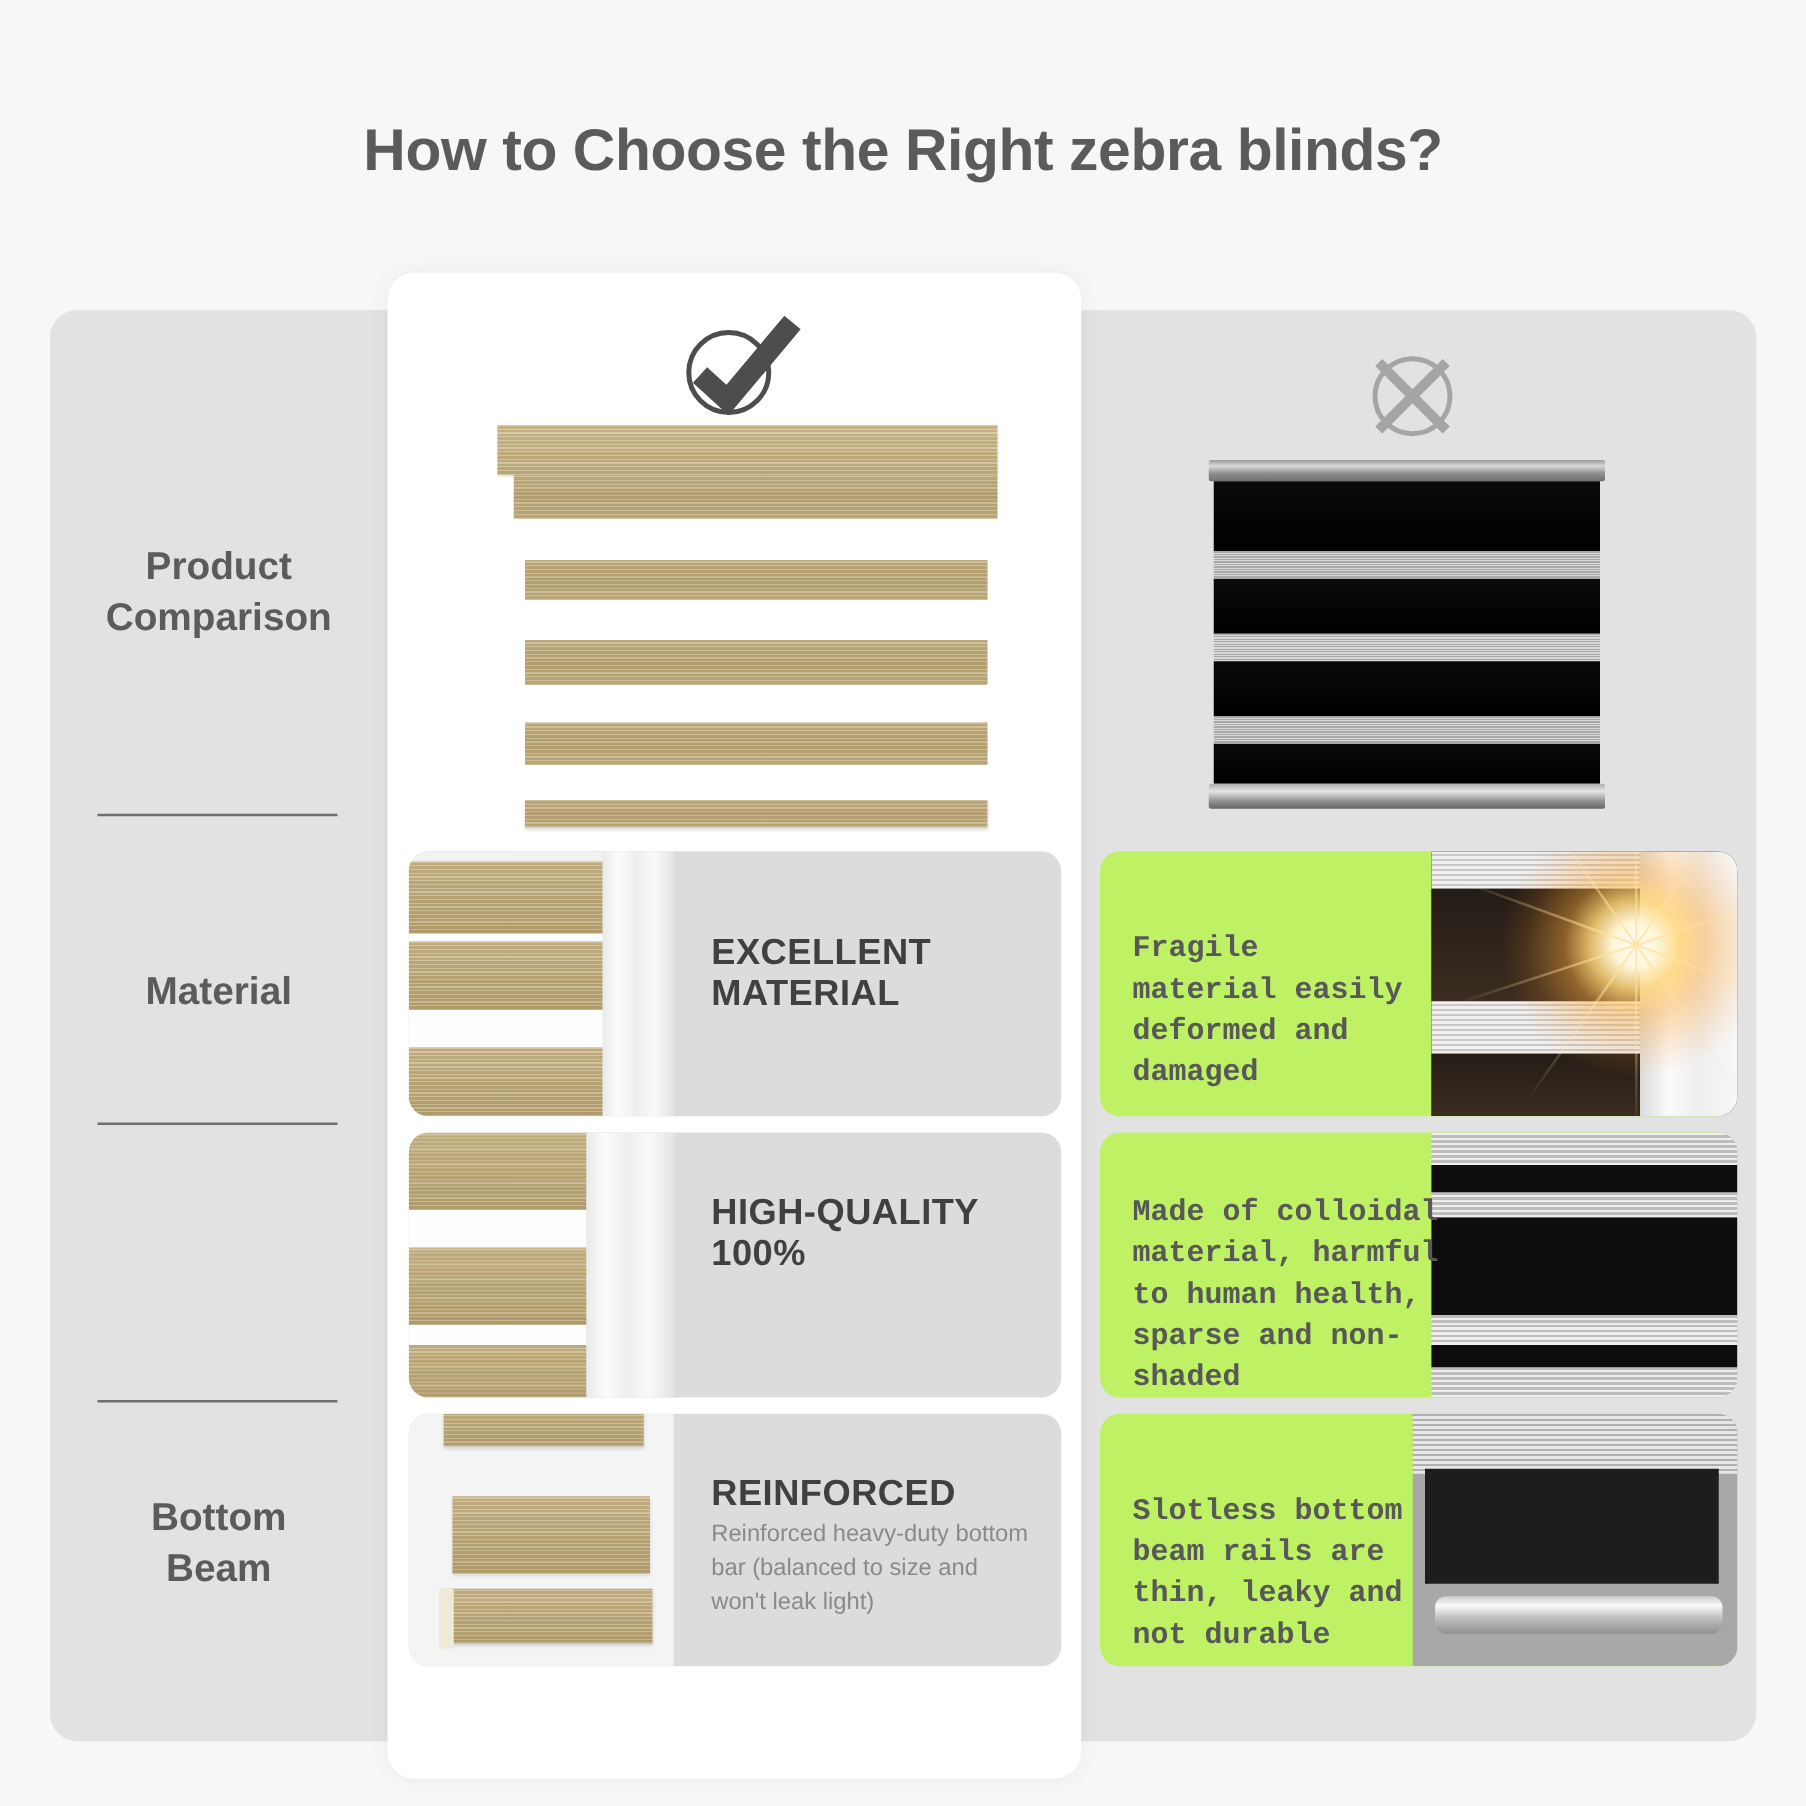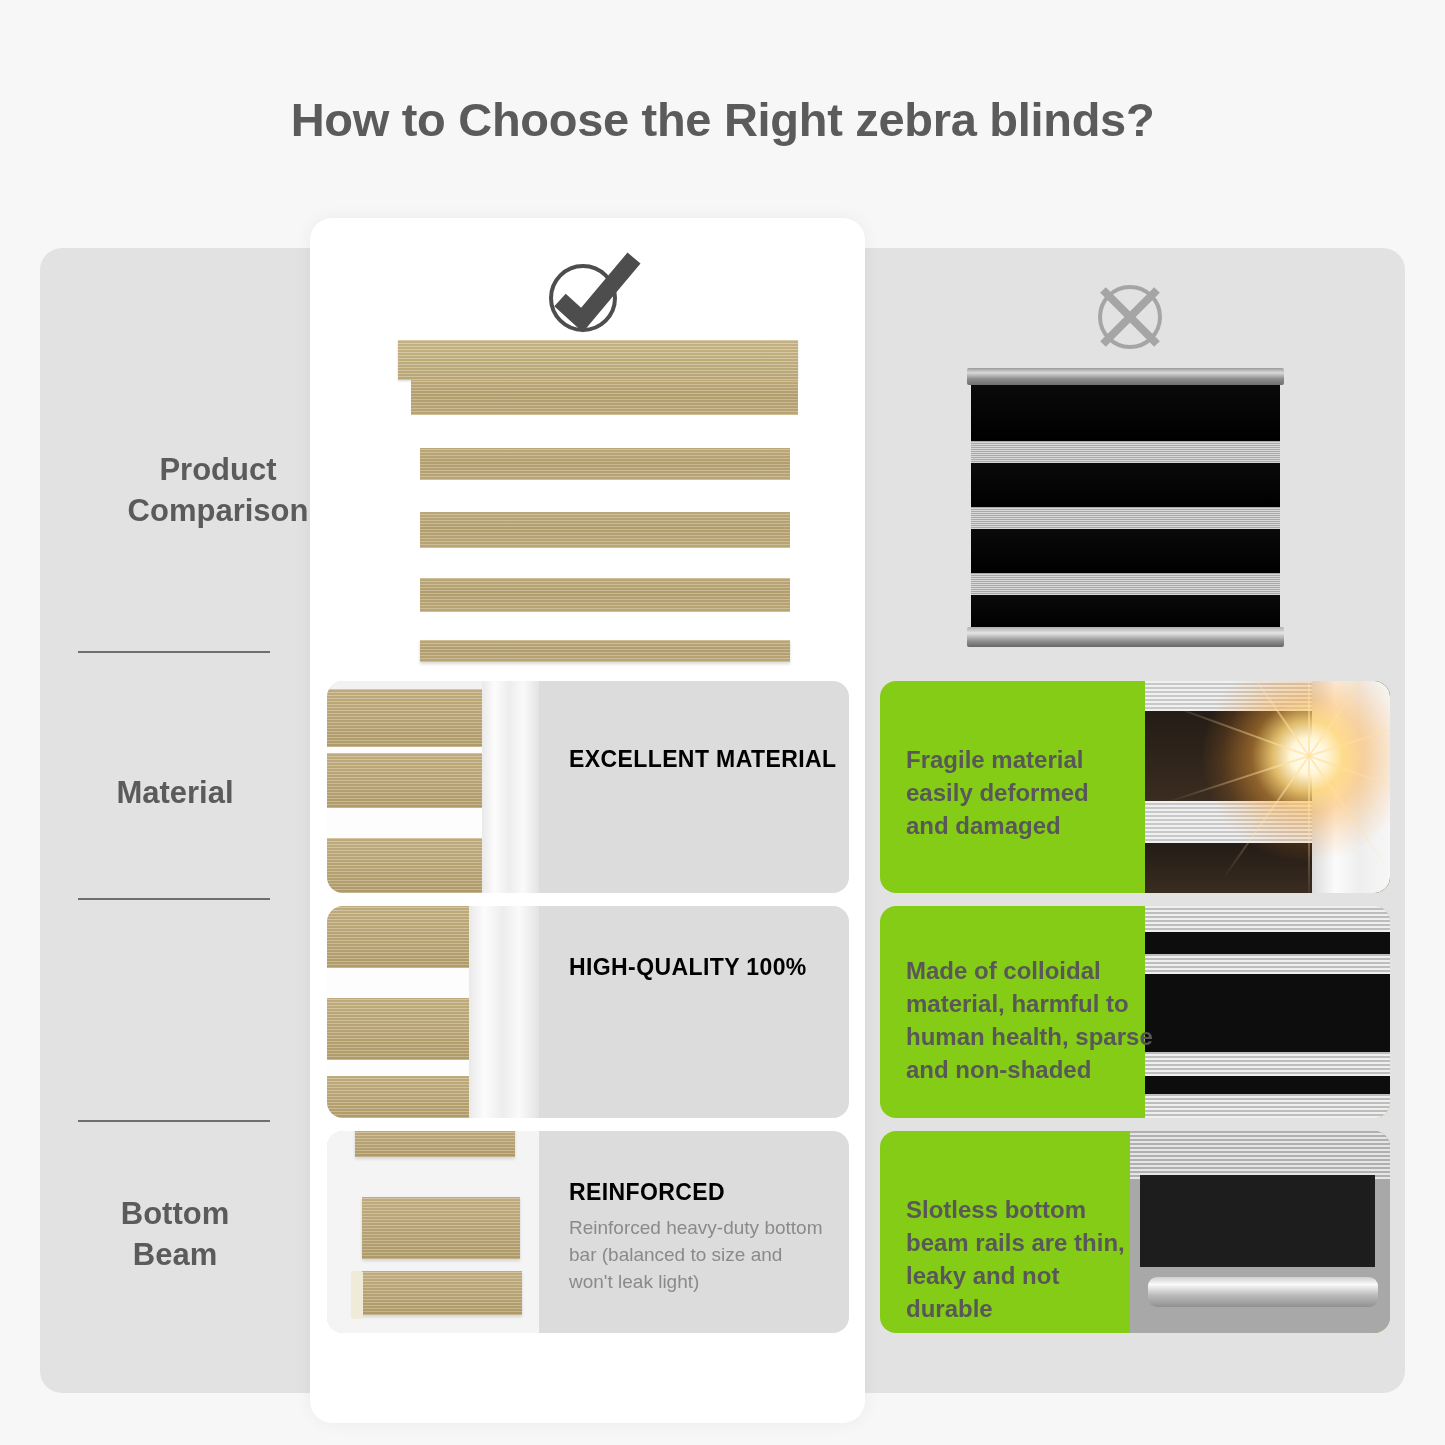--- a/index.html
+++ b/index.html
@@ -246,7 +246,7 @@
 
 <div class="labels">
 
-  <div class="row-label" style="top:202px;margin-left:43px;">
+  <div class="row-label" style="top:185px;">
     <div>Product</div>
     <div>Comparison</div>
   </div>

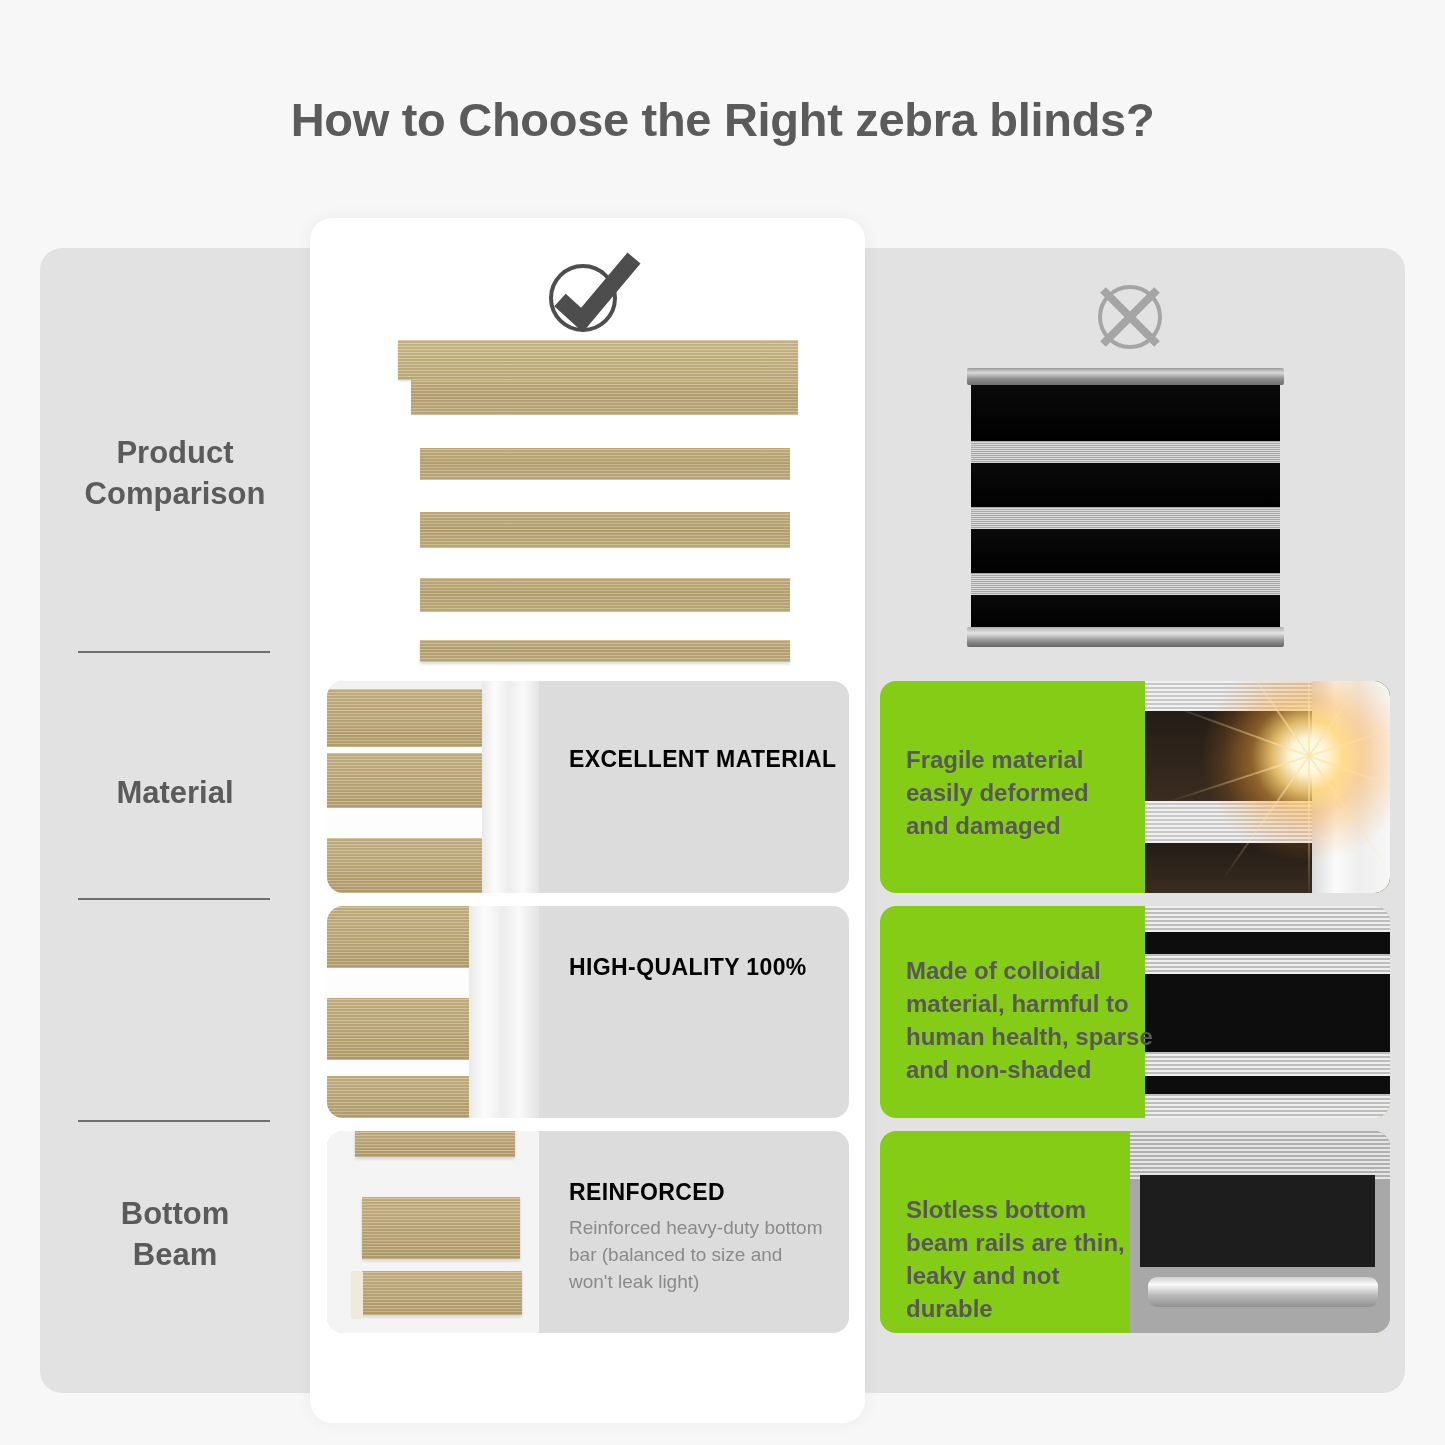--- a/index.html
+++ b/index.html
@@ -154,9 +154,9 @@
 
   .f-title {
     position: absolute;
-    font-size: 23px;
+    font-size: 29px;
     font-weight: bold;
-    color: #000000;
+    color: #404040;
     letter-spacing: 0.4px;
   }
   .f-desc {

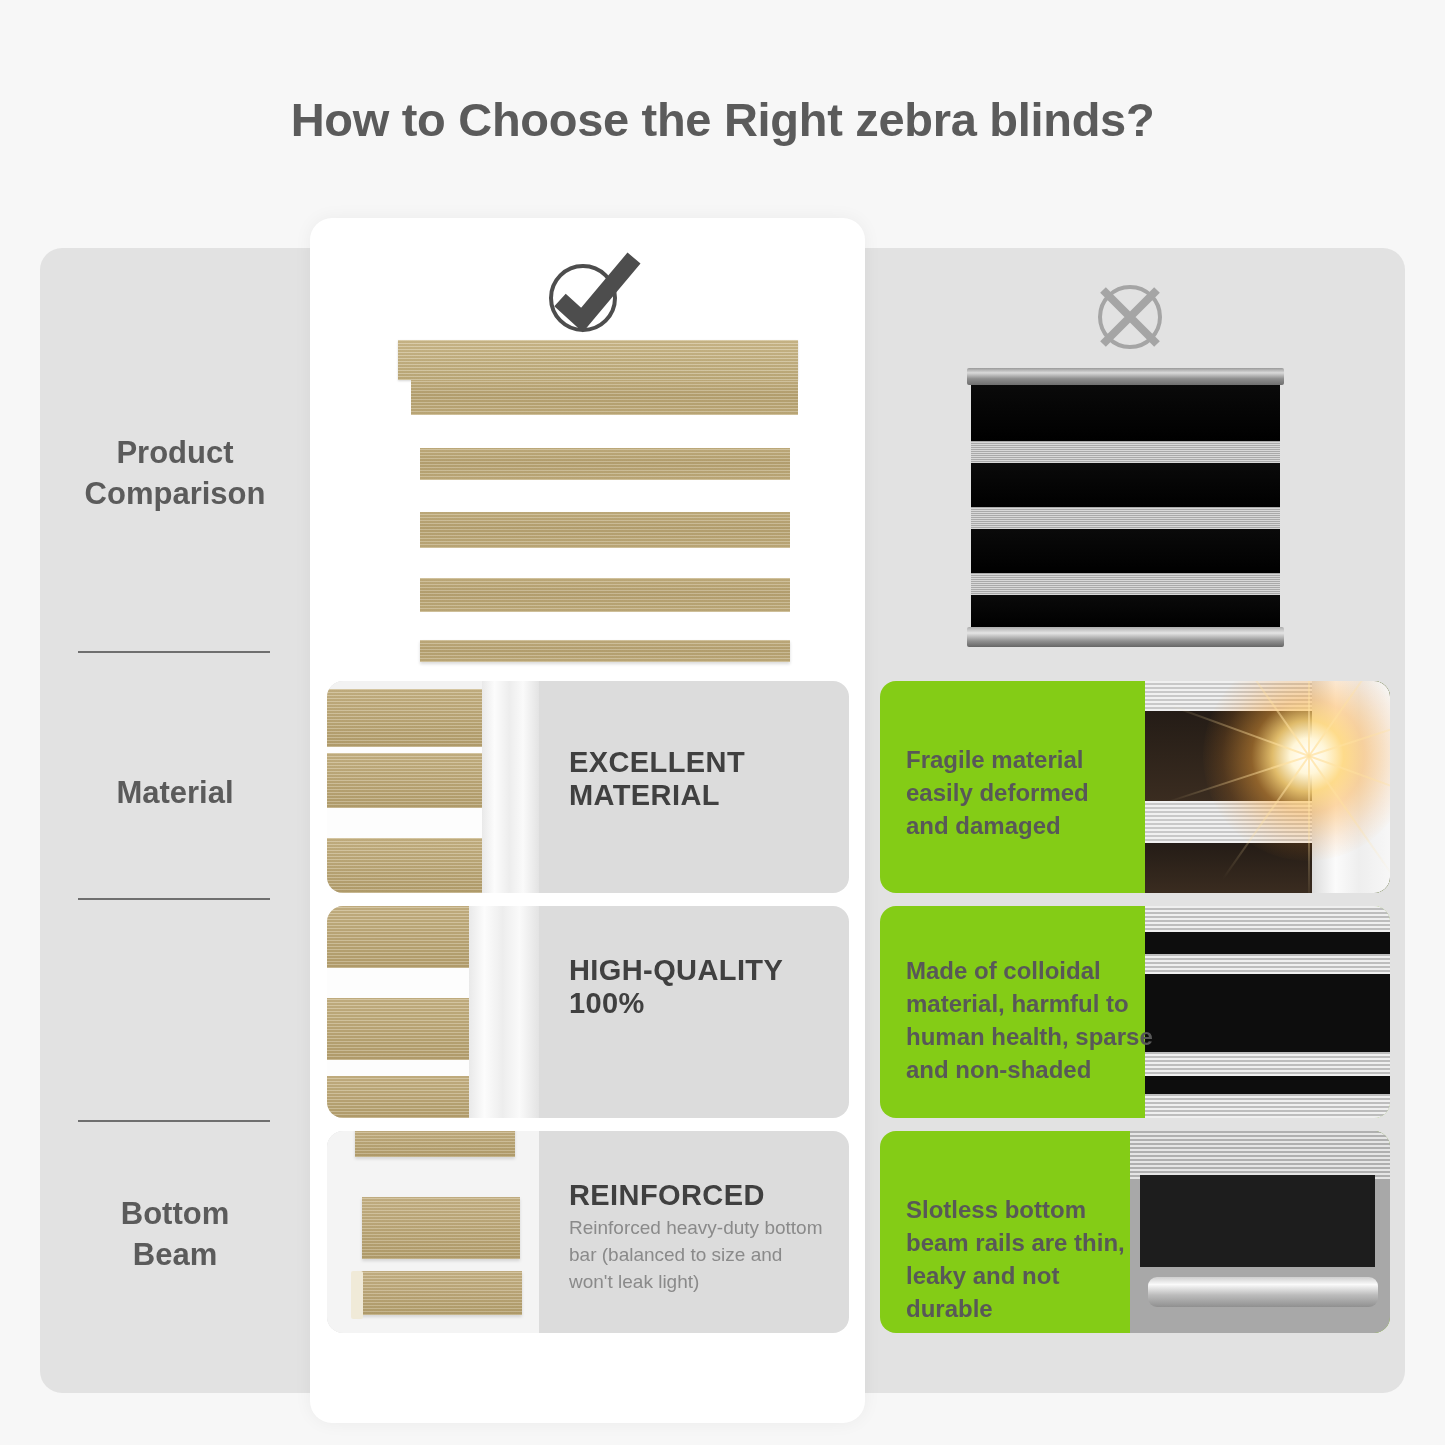--- a/index.html
+++ b/index.html
@@ -147,7 +147,7 @@
     overflow: hidden;
   }
   .fcard.good { background: #dcdcdc; }
-  .fcard.bad  { background: #84cc16; }
+  .fcard.bad  { background: #bef264; font-family: Liberation Mono, monospace; }
 
   .fcard-photo { position: absolute; top: 0; height: 100%; overflow: hidden; }
   .fcard-text  { position: absolute; top: 0; height: 100%; }

